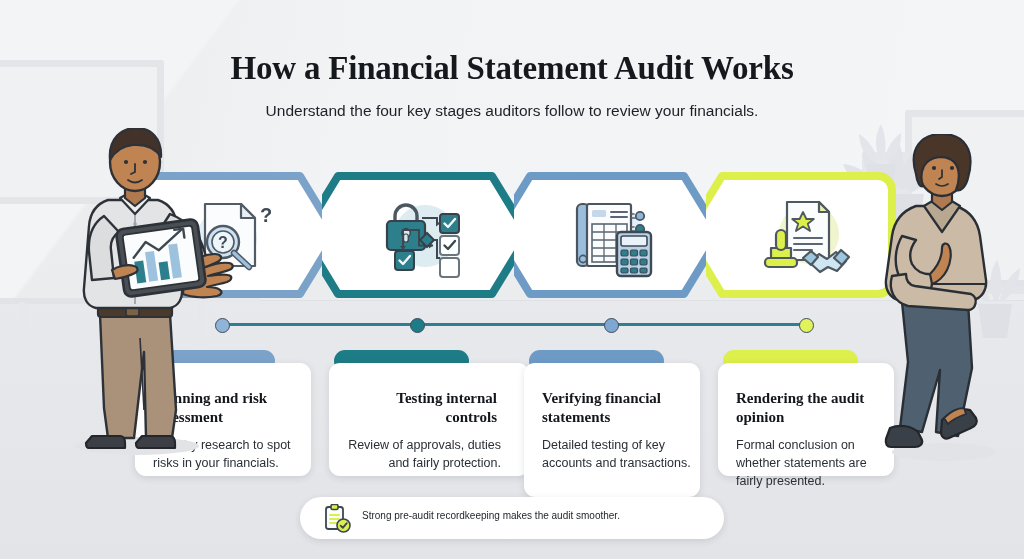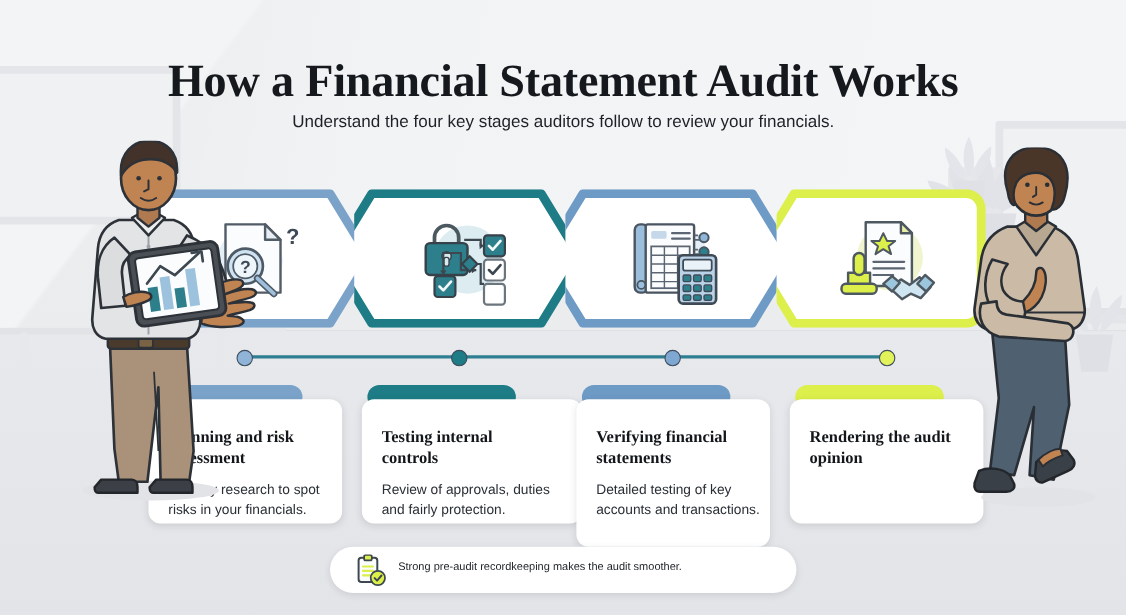--- a/index.html
+++ b/index.html
@@ -28,7 +28,7 @@
 
   
   .title{position:absolute;left:0;top:50px;width:1024px;text-align:center;
-    font-family:"Liberation Serif", serif;font-weight:bold;font-size:42px;color:#15181c;
+    font-family:"Liberation Serif", serif;font-weight:bold;font-size:33px;color:#15181c;
     letter-spacing:-0.2px;}
   .subtitle{position:absolute;left:0;top:102px;width:1024px;text-align:center;
     font-size:15.5px;color:#1d2127;}

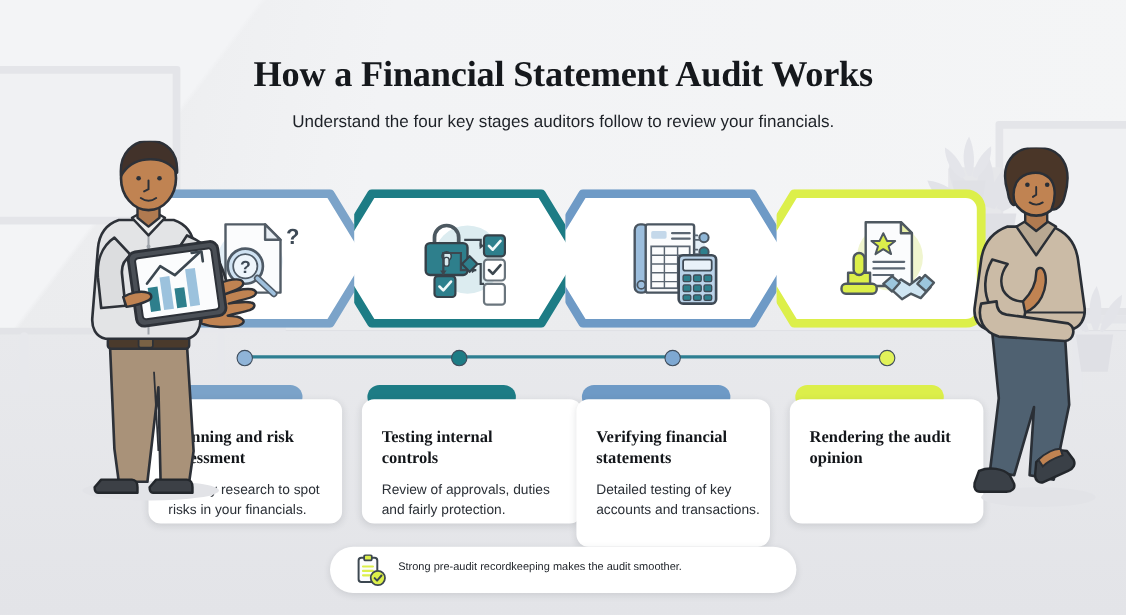--- a/index.html
+++ b/index.html
@@ -248,7 +248,7 @@
   </div>
 
   <div class="card-tab" style="left:334px;top:350px;width:135px;background:#1d7c85;"></div>
-  <div class="card" style="left:329px;top:363px;width:200px;height:113px;">
+  <div class="card" style="left:329px;top:363px;width:200px;height:113px;text-align:right;">
     <div class="card-h">Testing internal controls</div>
     <div class="card-p">Review of approvals, duties and fairly protection.</div>
   </div>

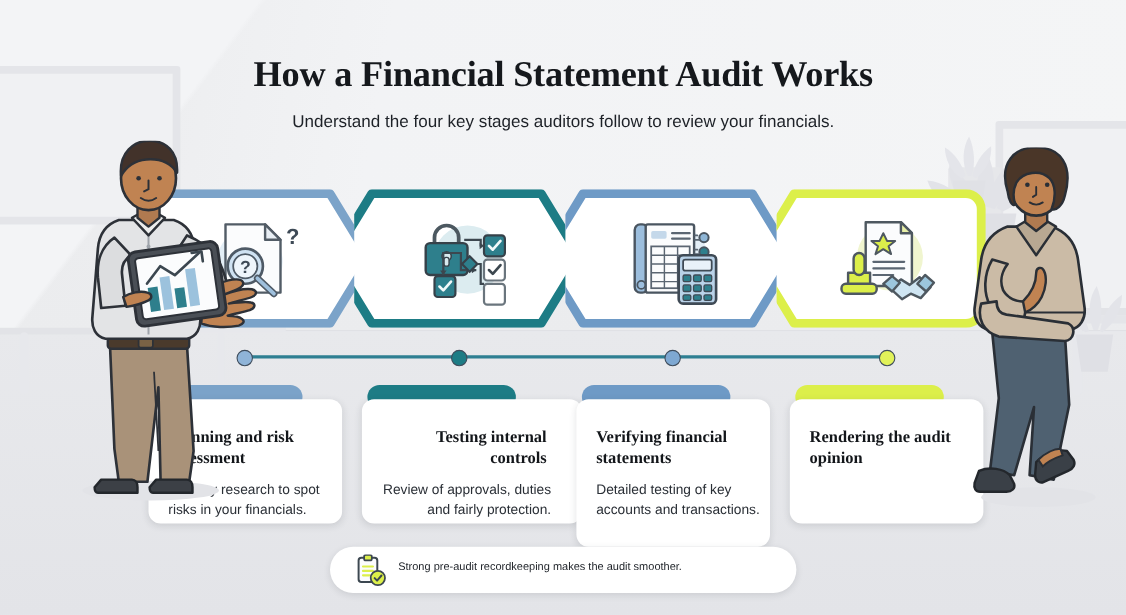--- a/index.html
+++ b/index.html
@@ -262,6 +262,7 @@
   <div class="card-tab" style="left:723px;top:350px;width:135px;background:#dcef4a;"></div>
   <div class="card" style="left:718px;top:363px;width:176px;height:113px;">
     <div class="card-h">Rendering the audit opinion</div>
+    <div class="card-p">Formal conclusion on whether statements are fairly presented.</div>
   </div>
 
   <svg class="person" style="left:52px;top:128px;width:190px;height:330px;" viewBox="0 0 190 330">

